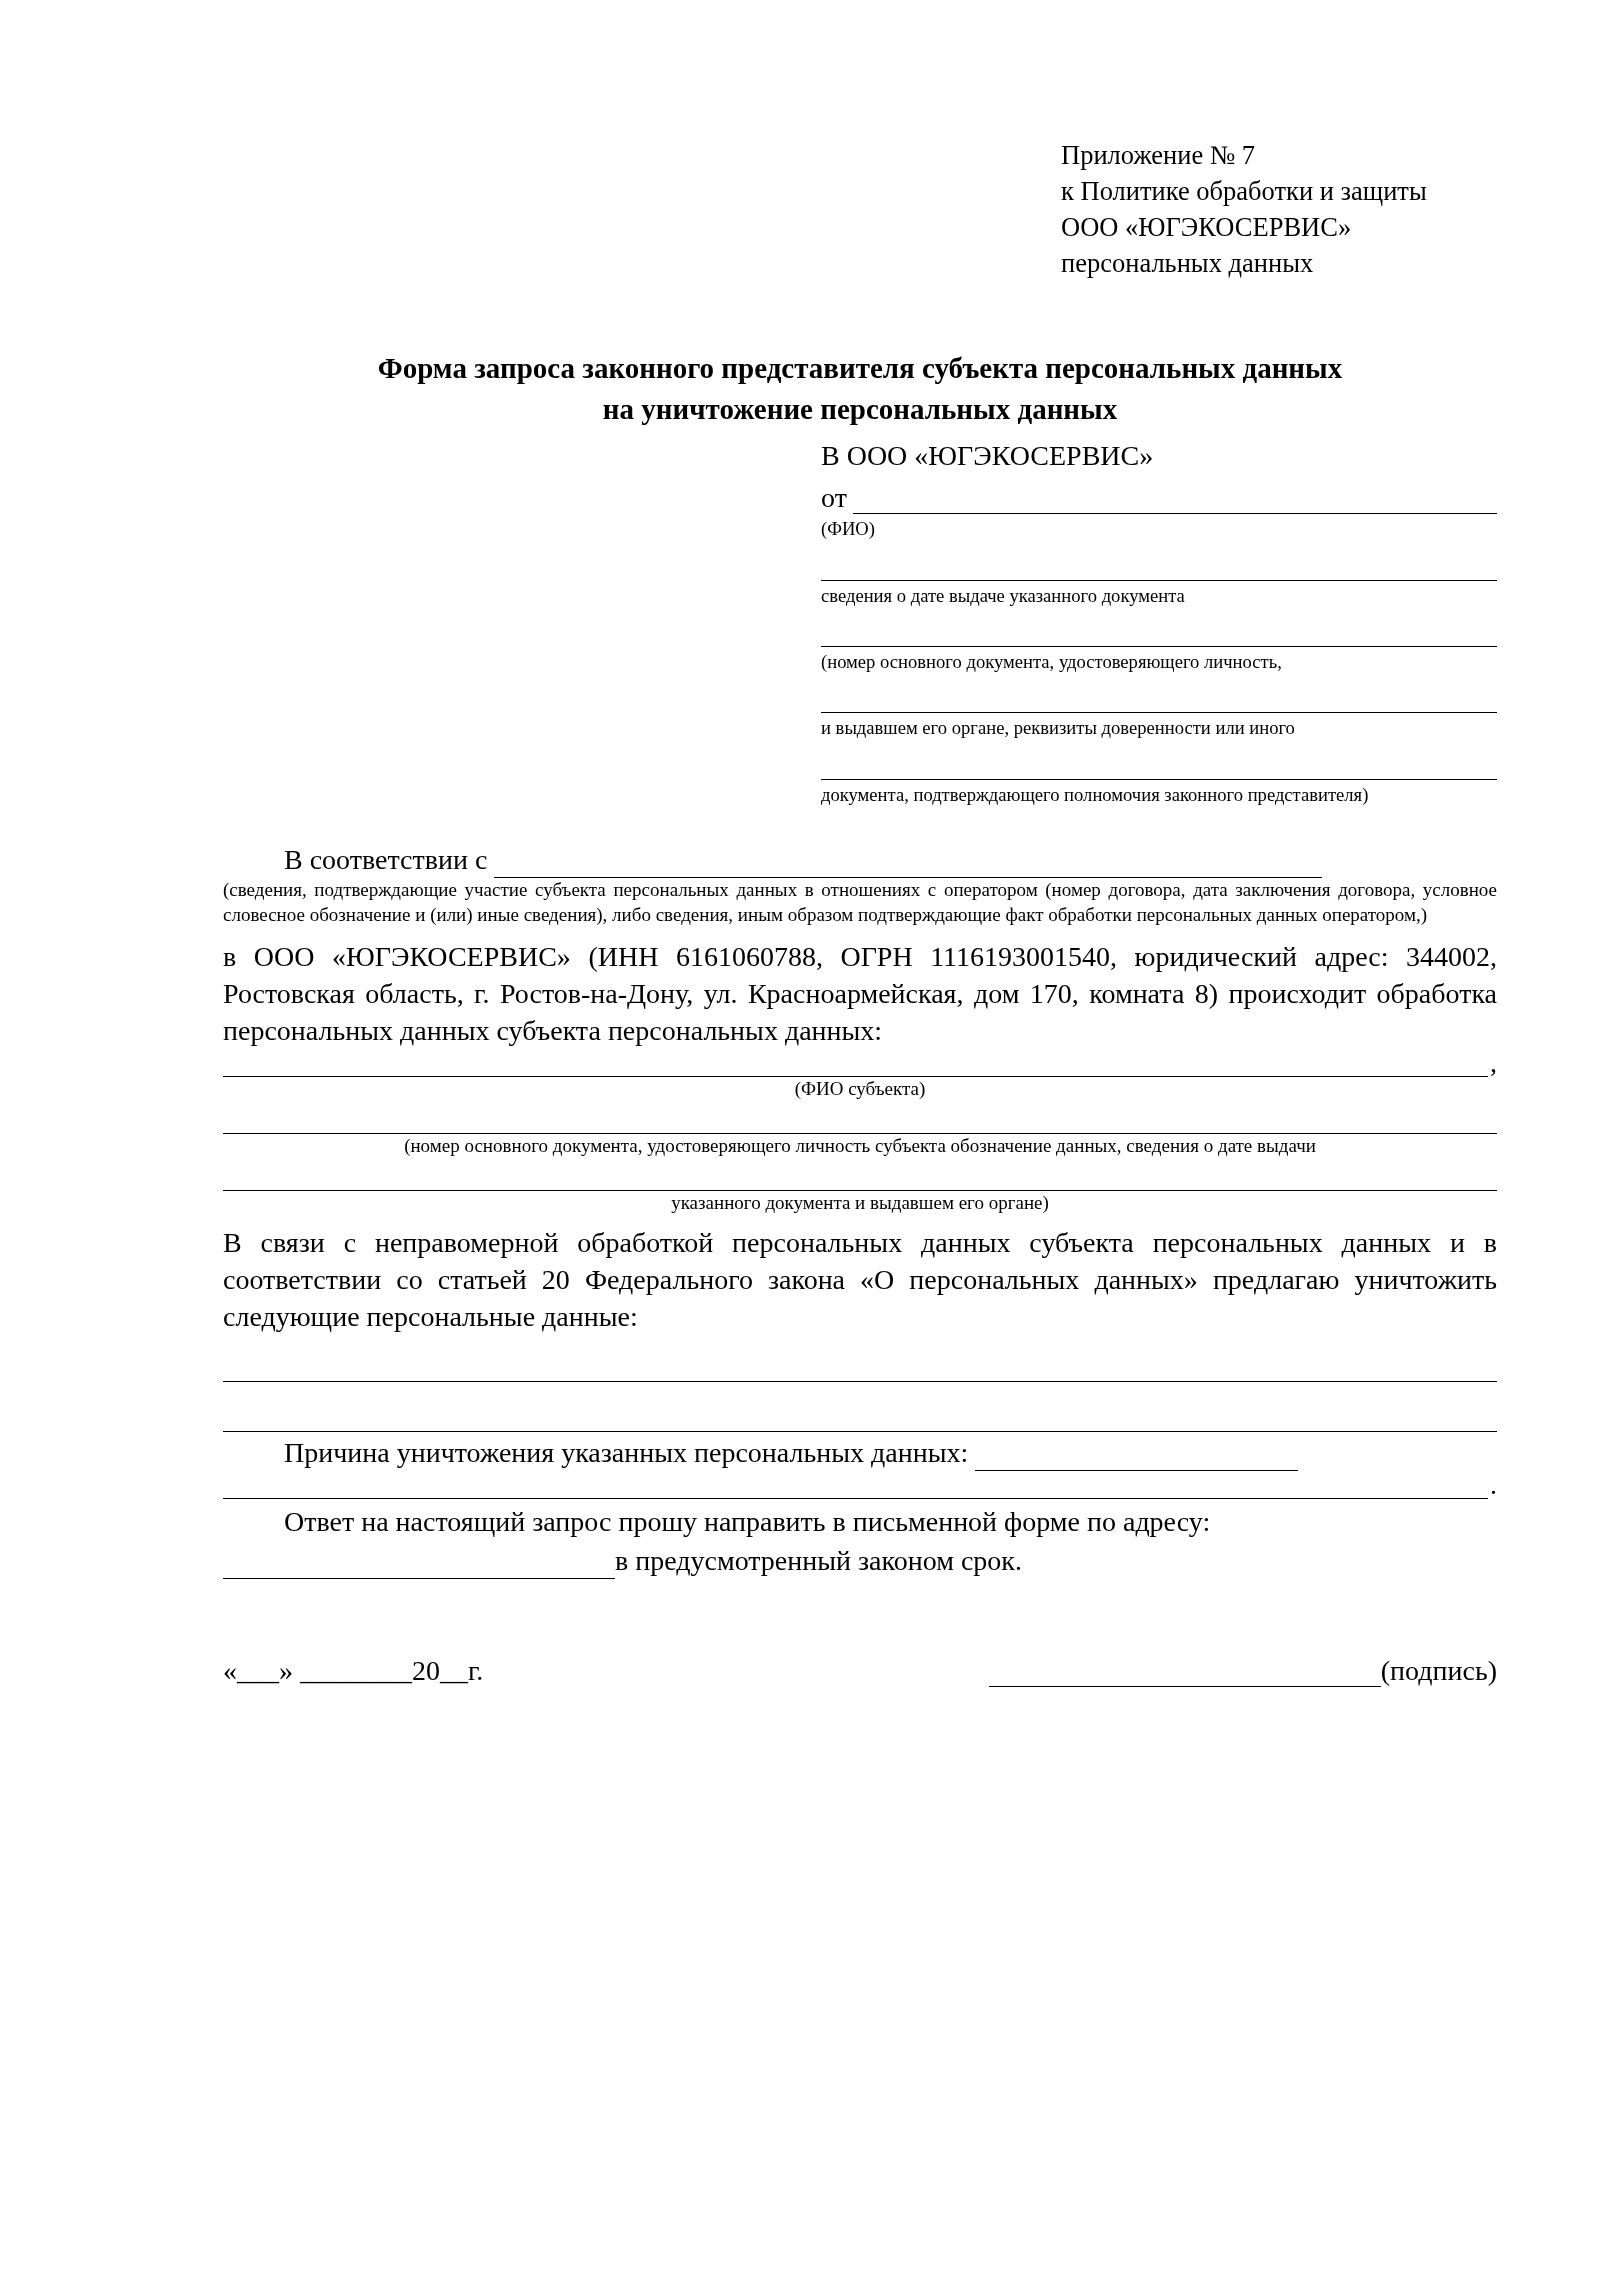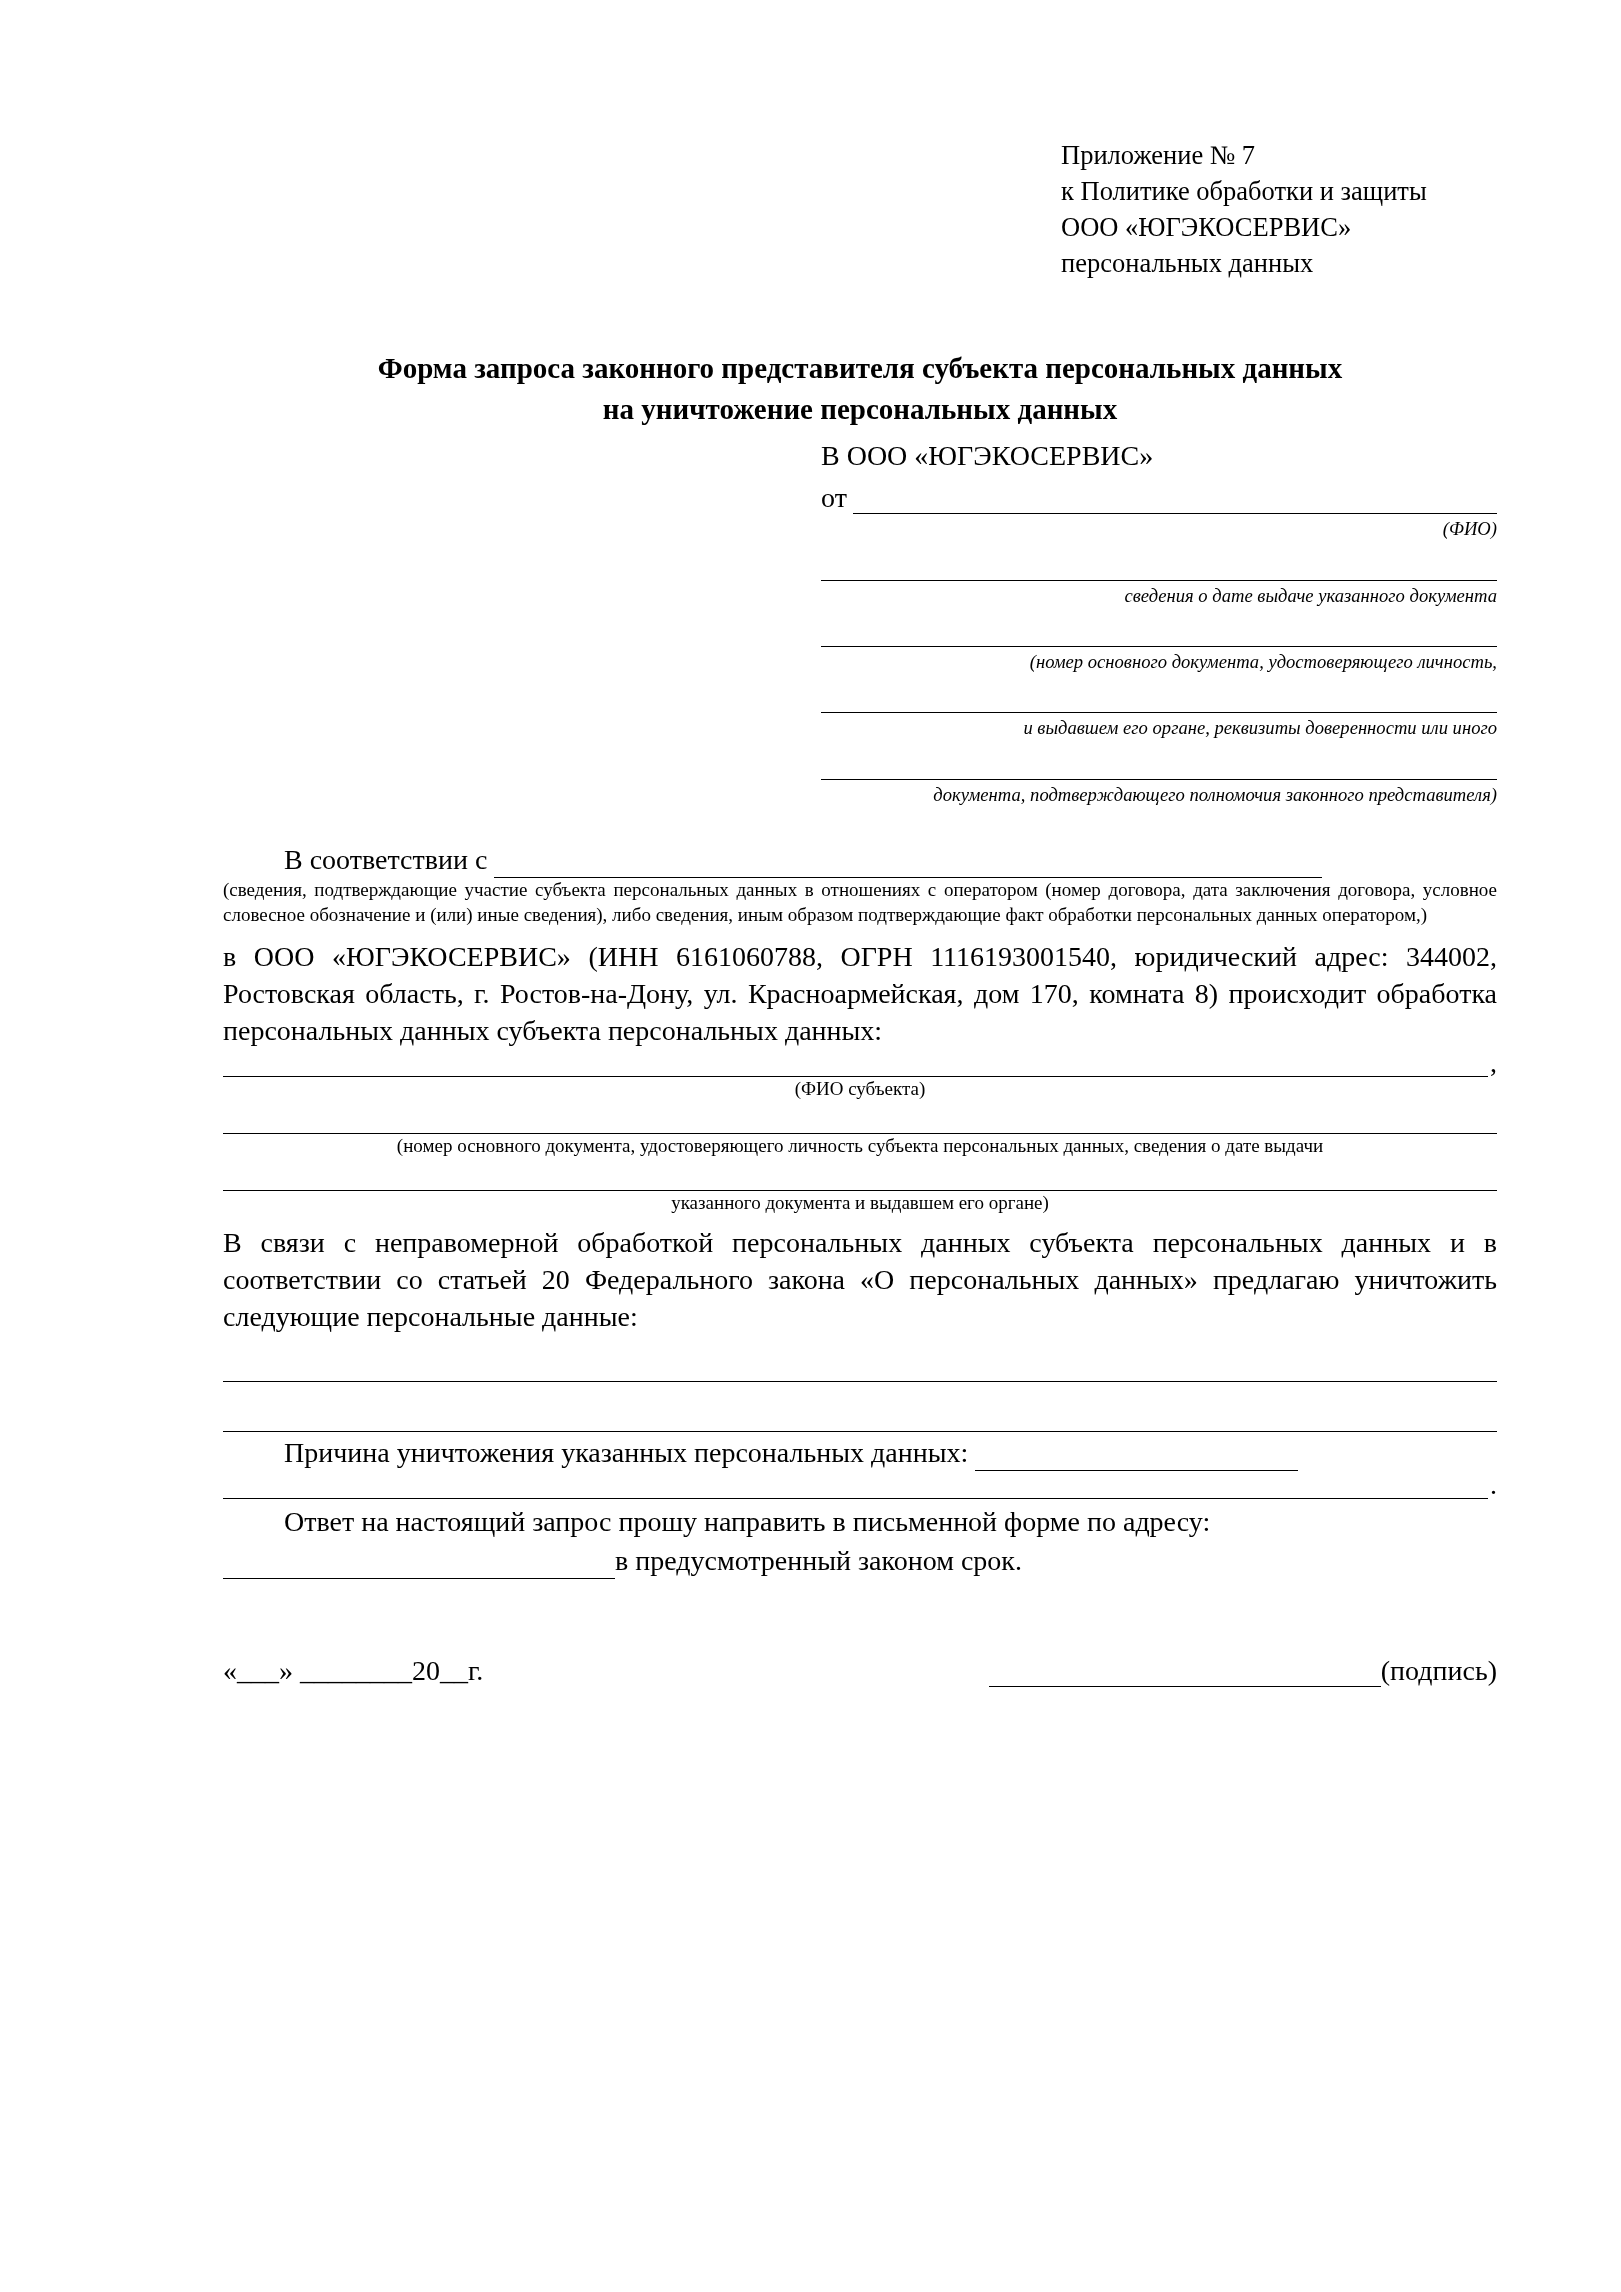--- a/index.html
+++ b/index.html
@@ -71,10 +71,9 @@
   }
   .caption {
     font-size: 18.6px;
-    text-align: right;
+    text-align: left;
     line-height: 1.25;
     font-family: "Liberation Serif", serif;
-    font-style: italic;
   }
 
   .right-field {

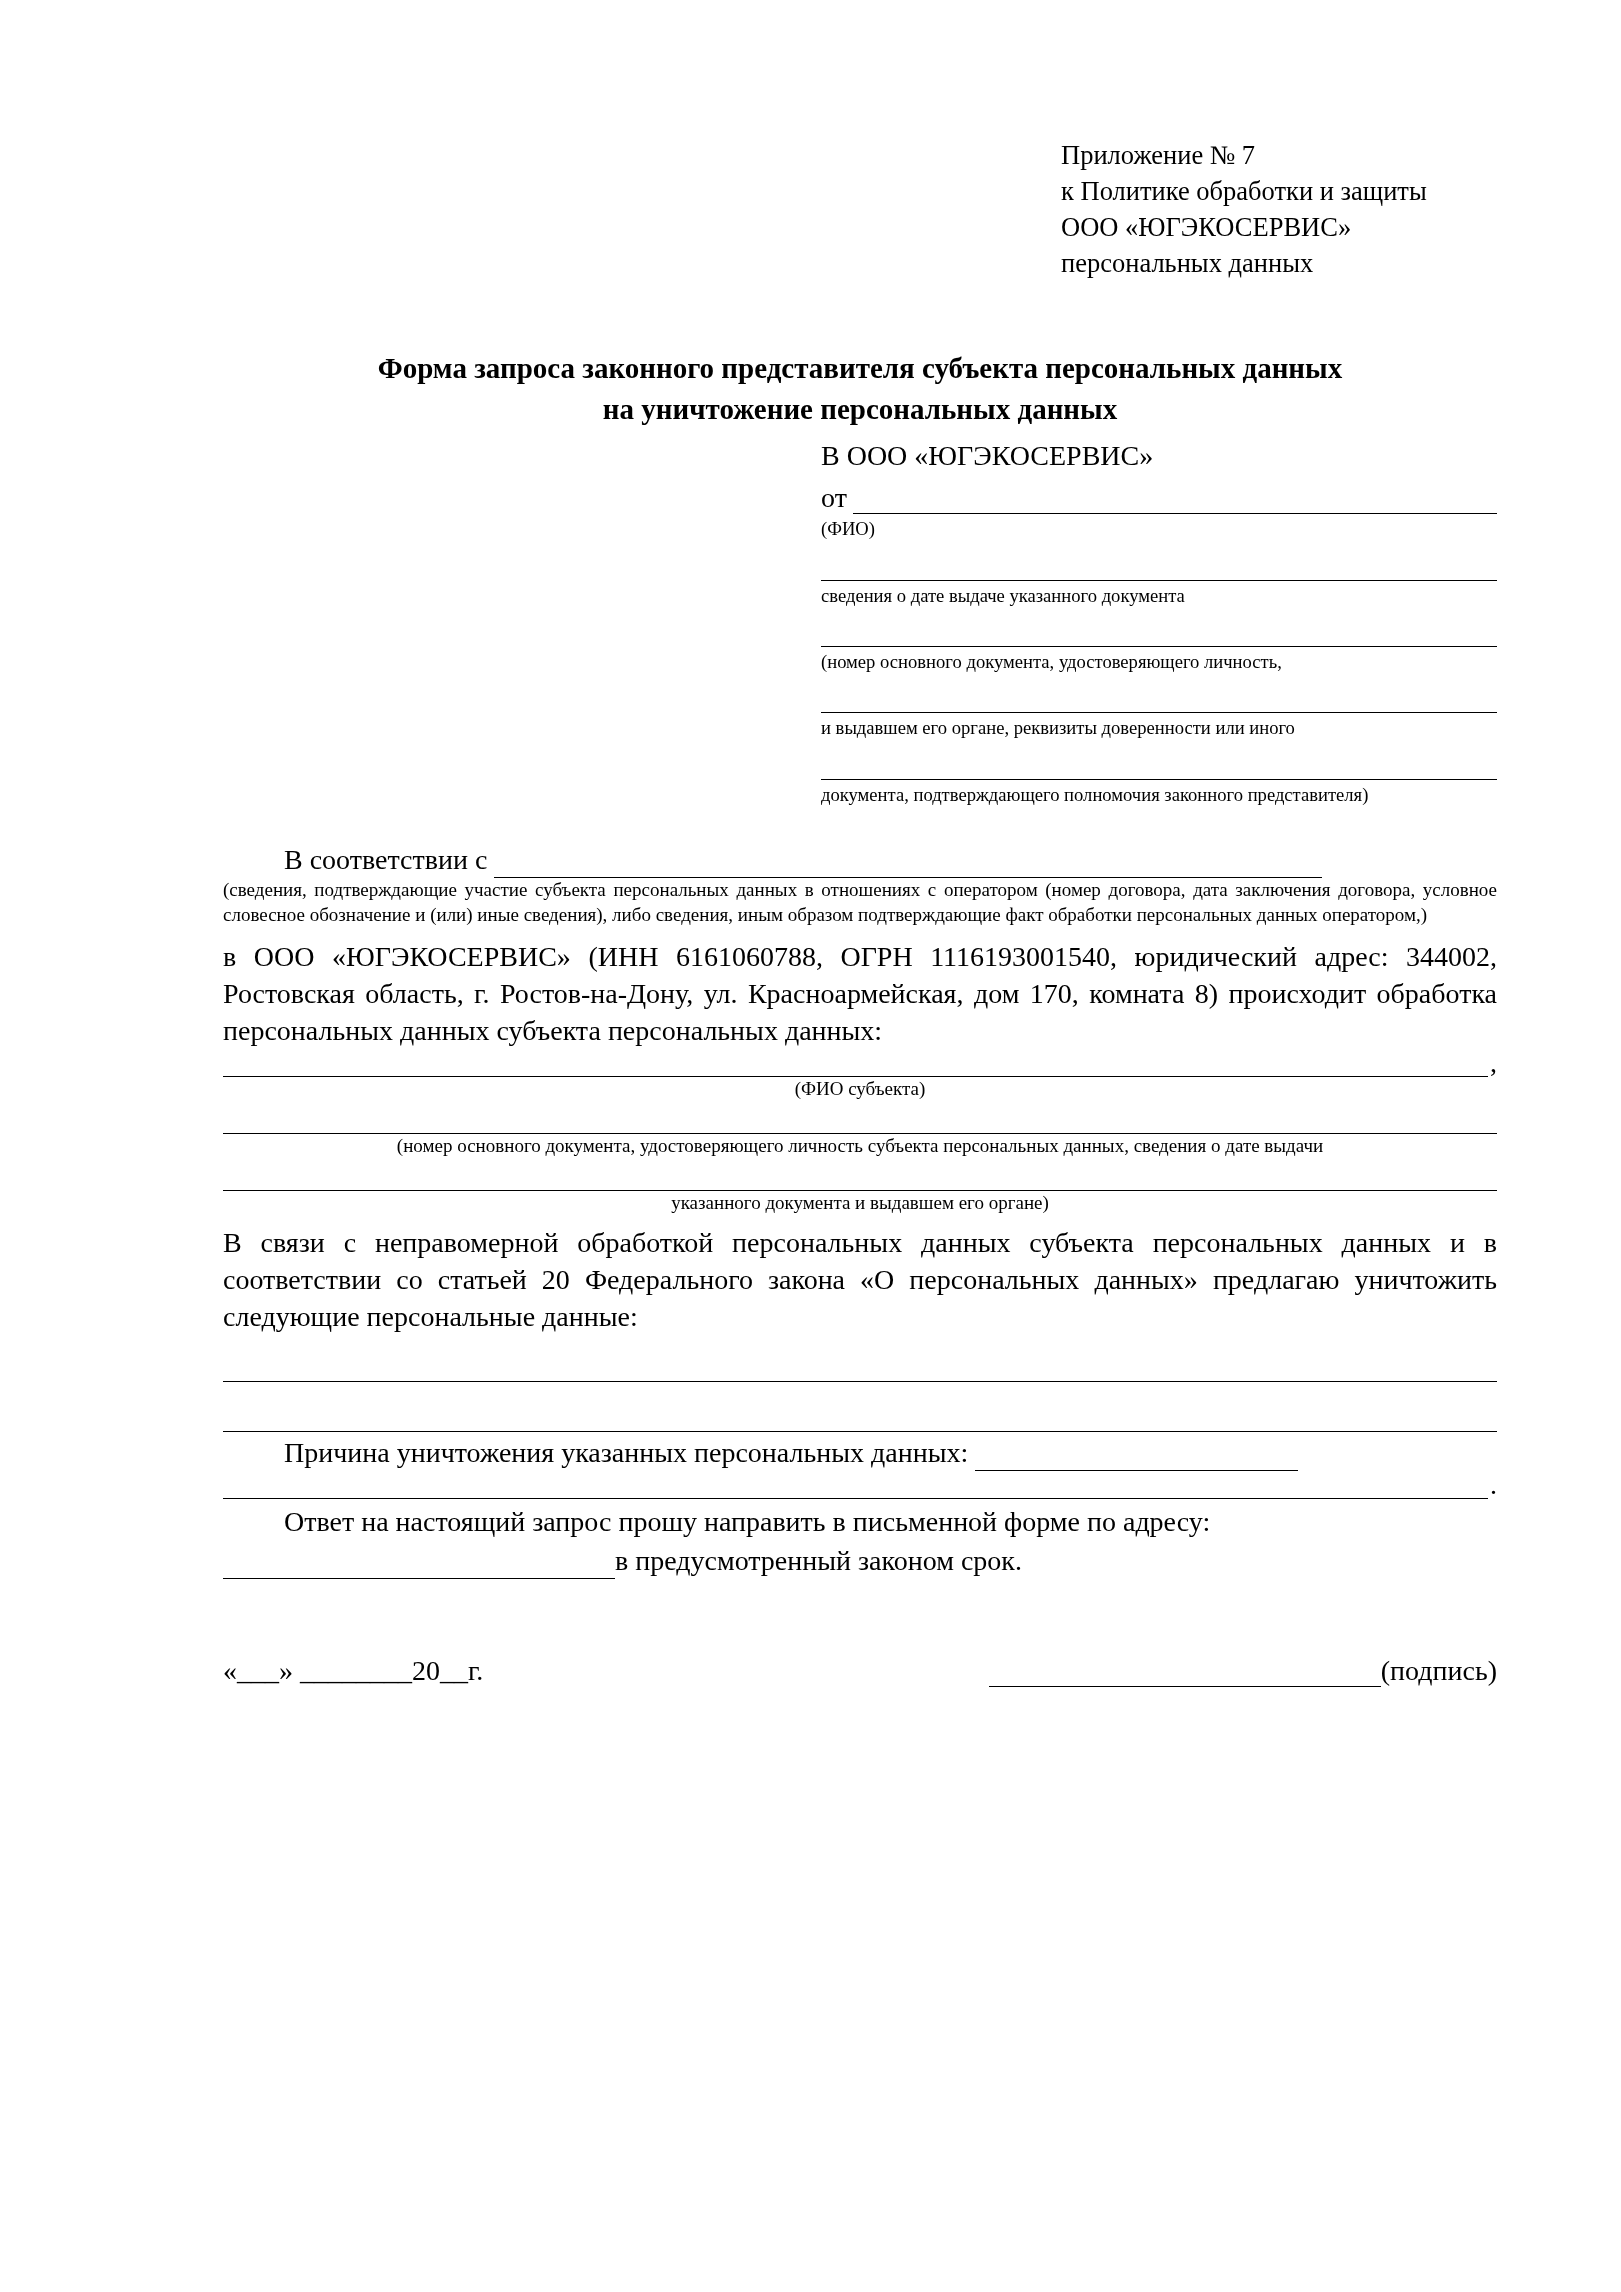--- a/index.html
+++ b/index.html
@@ -221,7 +221,7 @@
     <div class="smallnote center">(ФИО субъекта)</div>
 
     <div class="fullrule"></div>
-    <div class="smallnote center">(номер основного документа, удостоверяющего личность субъекта персональных данных, сведения о дате выдачи</div>
+    <div class="smallnote center">(номер основного документа, удостоверяющего личность субъекта обозначение данных, сведения о дате выдачи</div>
 
     <div class="fullrule"></div>
     <div class="smallnote center">указанного документа и выдавшем его органе)</div>

